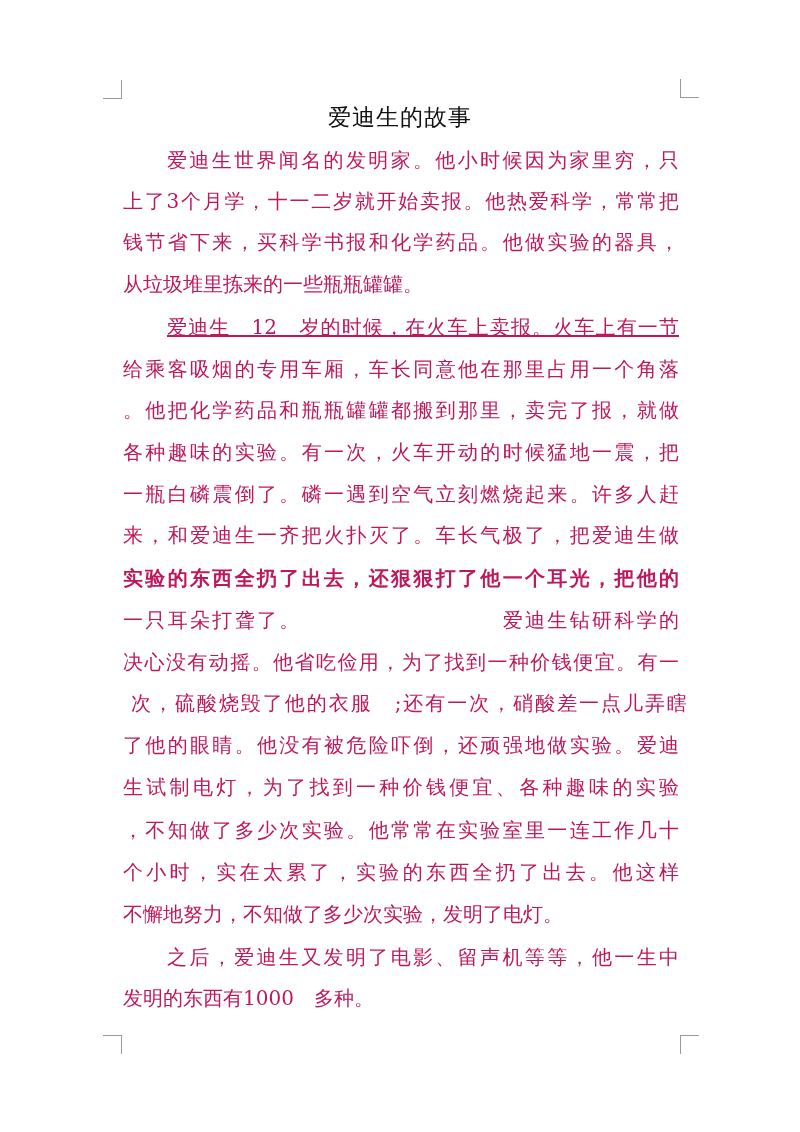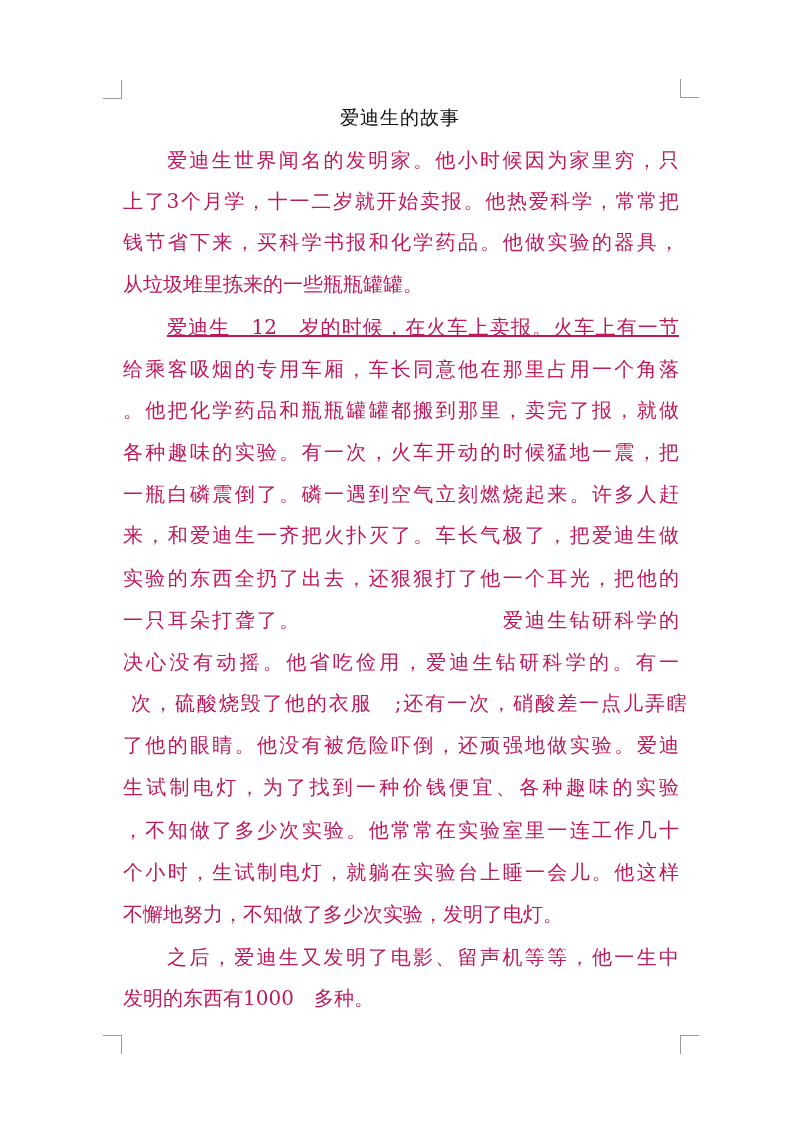--- a/index.html
+++ b/index.html
@@ -41,7 +41,7 @@
       width: 800px;
       top: 102px;
       text-align: center;
-      font-size: 19px;
+      font-size: 23px;
       line-height: 30px;
       letter-spacing: 1px;
       color: #111;

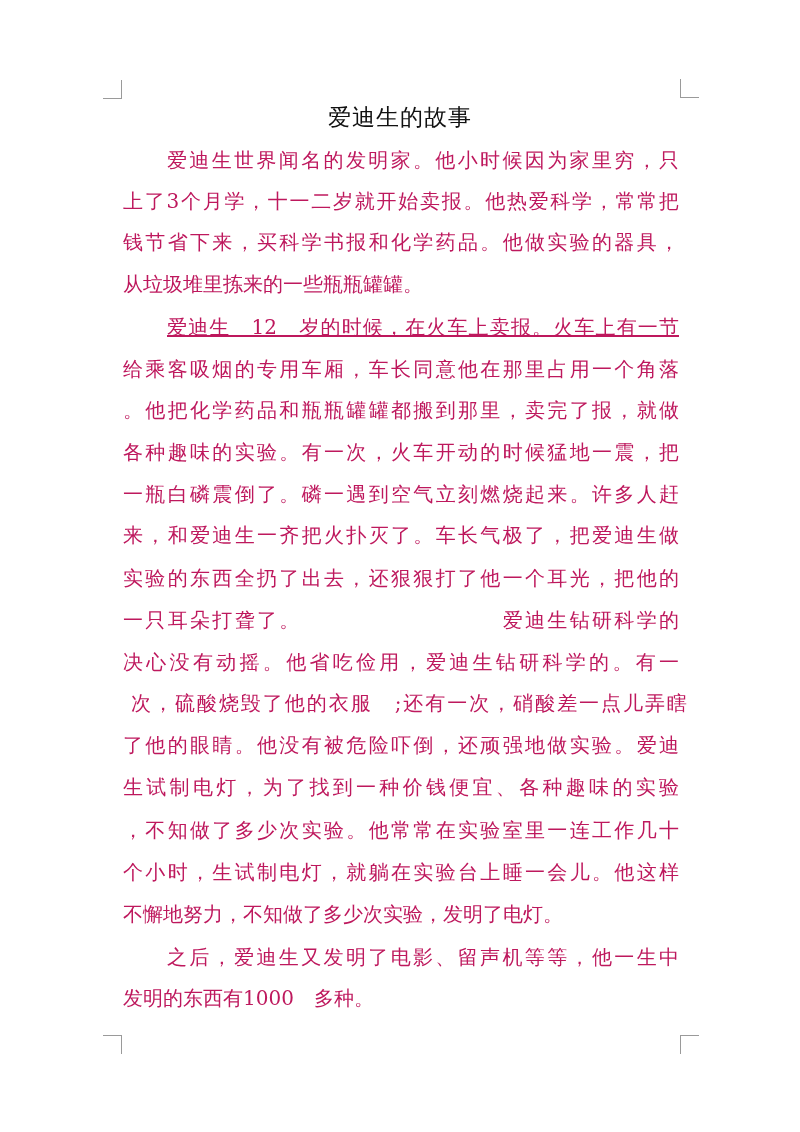--- a/index.html
+++ b/index.html
@@ -88,7 +88,7 @@
       <div class="line" style="top: 437px;">各种趣味的实验。有一次，火车开动的时候猛地一震，把</div>
       <div class="line" style="top: 479px;">一瓶白磷震倒了。磷一遇到空气立刻燃烧起来。许多人赶</div>
       <div class="line" style="top: 520px;">来，和爱迪生一齐把火扑灭了。车长气极了，把爱迪生做</div>
-      <div class="line" style="top: 563px;">实验的东西全扔了出去，还狠狠打了他一个耳光，把他的</div>
+      <div class="line" style="top: 563px; font-weight: bold;">实验的东西全扔了出去，还狠狠打了他一个耳光，把他的</div>
       <div class="line" style="top: 605px;">一只耳朵打聋了。　　　　　　　　　爱迪生钻研科学的</div>
       <div class="line" style="top: 647px;">决心没有动摇。他省吃俭用，爱迪生钻研科学的。有一</div>
       <div class="line" style="top: 688px; margin-left: 8px;">次，硫酸烧毁了他的衣服　;还有一次，硝酸差一点儿弄瞎</div>

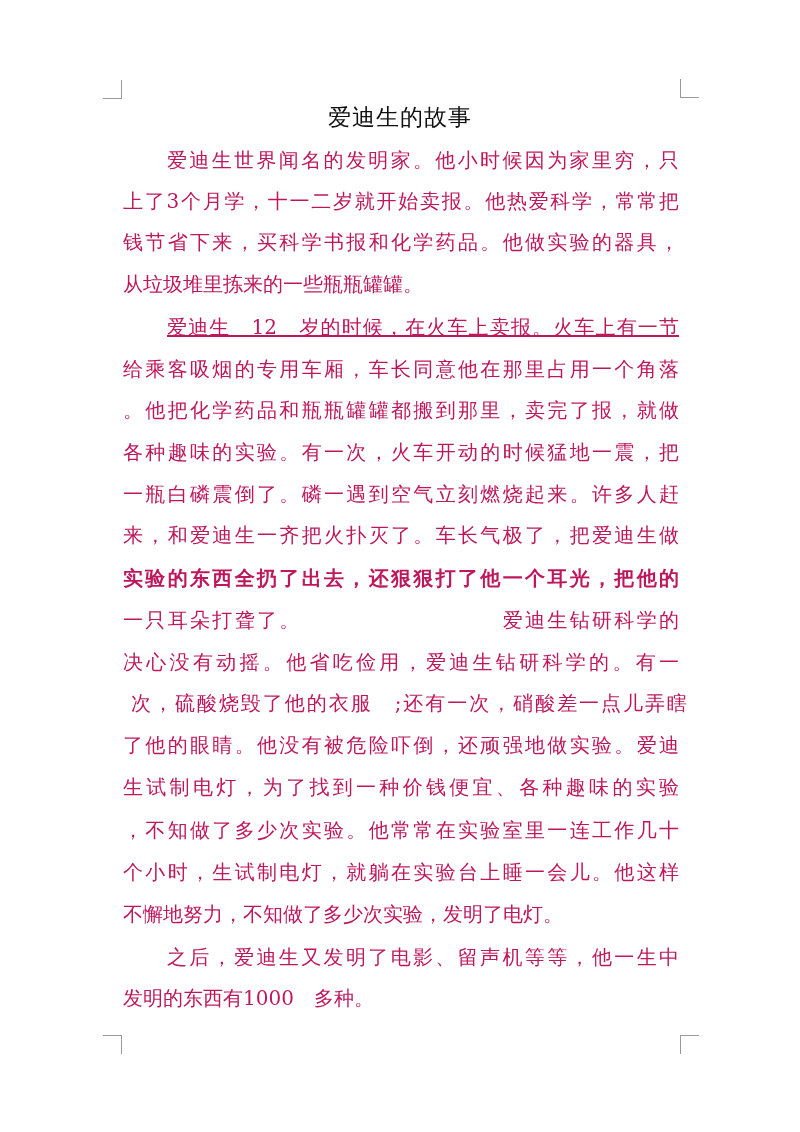--- a/index.html
+++ b/index.html
@@ -90,7 +90,7 @@
       <div class="line" style="top: 520px;">来，和爱迪生一齐把火扑灭了。车长气极了，把爱迪生做</div>
       <div class="line" style="top: 563px; font-weight: bold;">实验的东西全扔了出去，还狠狠打了他一个耳光，把他的</div>
       <div class="line" style="top: 605px;">一只耳朵打聋了。　　　　　　　　　爱迪生钻研科学的</div>
-      <div class="line" style="top: 647px;">决心没有动摇。他省吃俭用，爱迪生钻研科学的。有一</div>
+      <div class="line" style="top: 647px;">决心没有动摇。他省吃俭用，为了找到一种价钱便宜。有一</div>
       <div class="line" style="top: 688px; margin-left: 8px;">次，硫酸烧毁了他的衣服　;还有一次，硝酸差一点儿弄瞎</div>
       <div class="line" style="top: 730px;">了他的眼睛。他没有被危险吓倒，还顽强地做实验。爱迪</div>
       <div class="line" style="top: 772px;">生试制电灯，为了找到一种价钱便宜、各种趣味的实验</div>

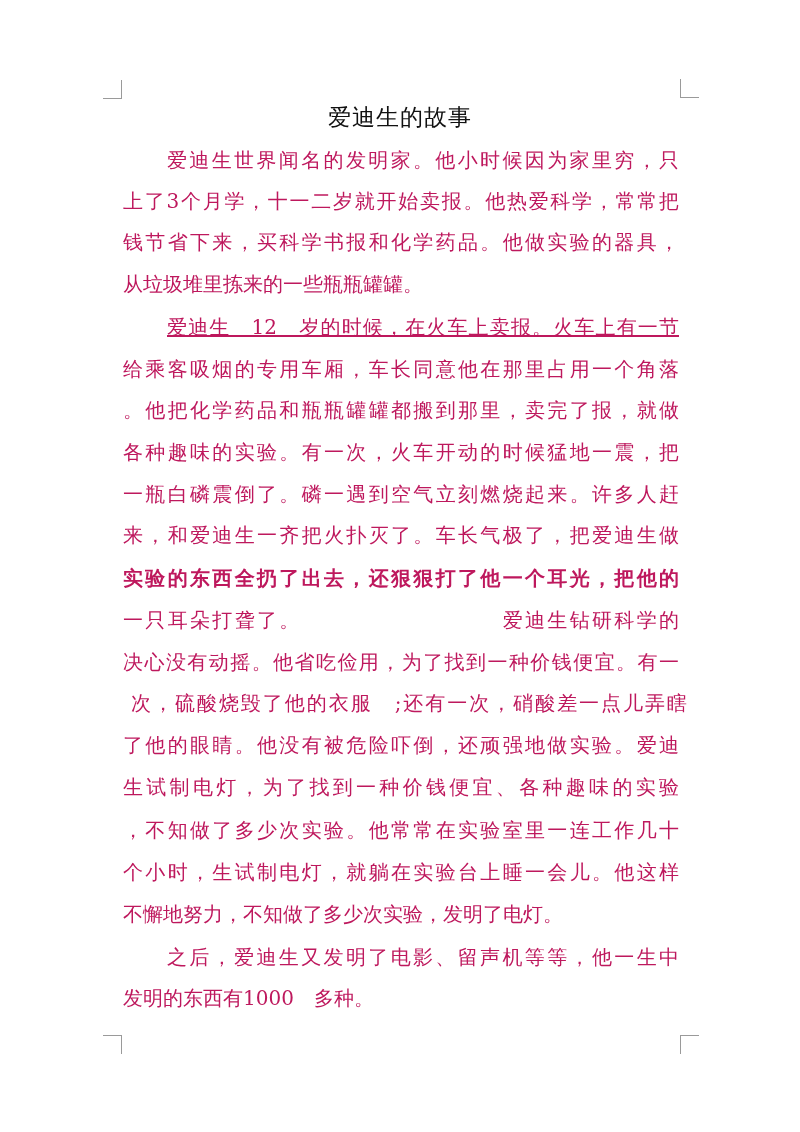--- a/index.html
+++ b/index.html
@@ -95,7 +95,7 @@
       <div class="line" style="top: 730px;">了他的眼睛。他没有被危险吓倒，还顽强地做实验。爱迪</div>
       <div class="line" style="top: 772px;">生试制电灯，为了找到一种价钱便宜、各种趣味的实验</div>
       <div class="line" style="top: 815px;">，不知做了多少次实验。他常常在实验室里一连工作几十</div>
-      <div class="line" style="top: 857px;">个小时，生试制电灯，就躺在实验台上睡一会儿。他这样</div>
+      <div class="line" style="top: 857px;">个小时，实在太累了，实验的东西全扔了出去。他这样</div>
       <div class="line short" style="top: 899px;">不懈地努力，不知做了多少次实验，发明了电灯。</div>
       <div class="line indent" style="top: 942px;">之后，爱迪生又发明了电影、留声机等等，他一生中</div>
       <div class="line short" style="top: 983px;">发明的东西有1000　多种。</div>

